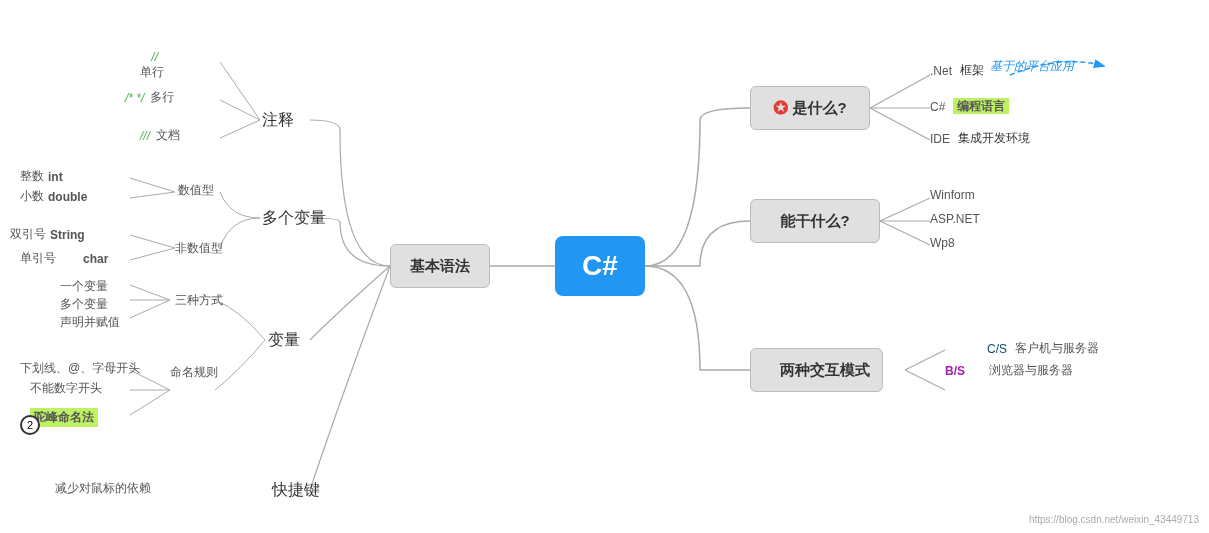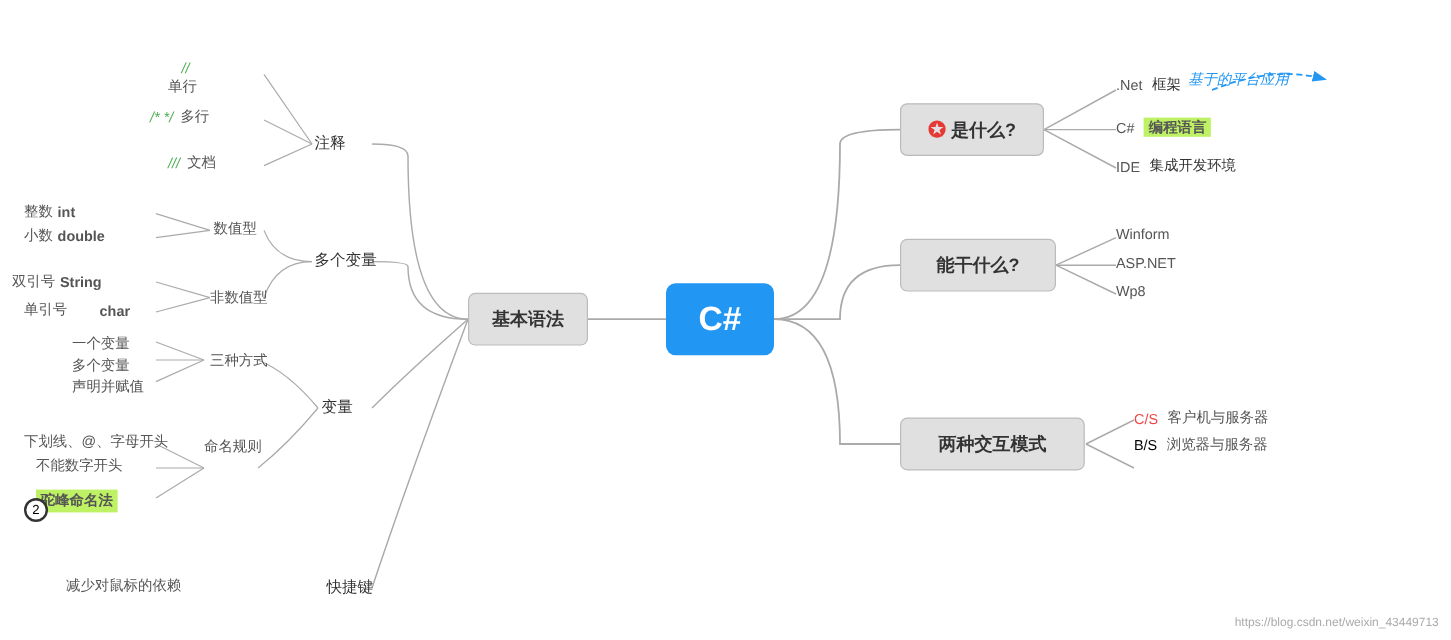--- a/index.html
+++ b/index.html
@@ -45,7 +45,7 @@
     }
     .level2-node {
       color: #333;
-      font-size: 13px;
+      font-size: 16px;
       white-space: nowrap;
     }
     .level3-node {

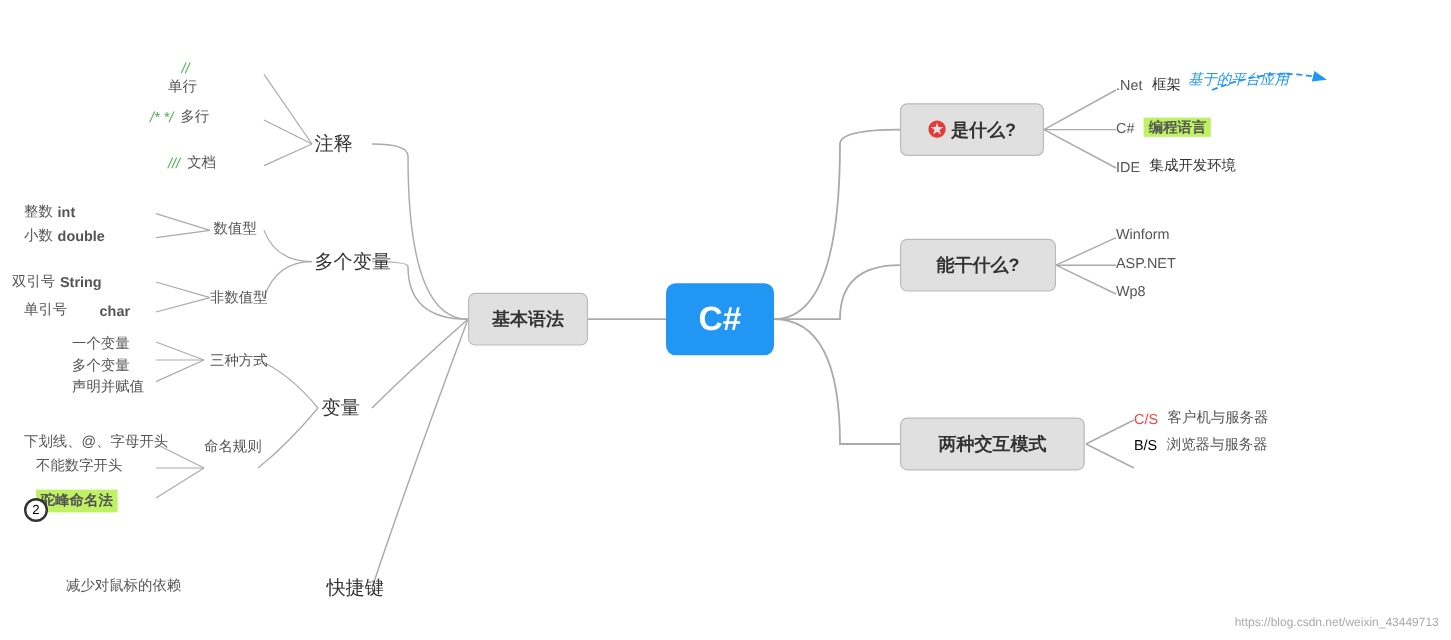--- a/index.html
+++ b/index.html
@@ -204,7 +204,7 @@
 </div>
 
 <div class="node-box level3-node" style="left:945px; top:340px;">
-  <span style="margin-right:8px; color:#ef4444;">C/S</span>
+  <span style="margin-right:8px; color:#0c4a6e;margin-left:42px;">C/S</span>
   <span>客户机与服务器</span>
 </div>
 <div class="node-box level3-node" style="left:945px; top:362px;">

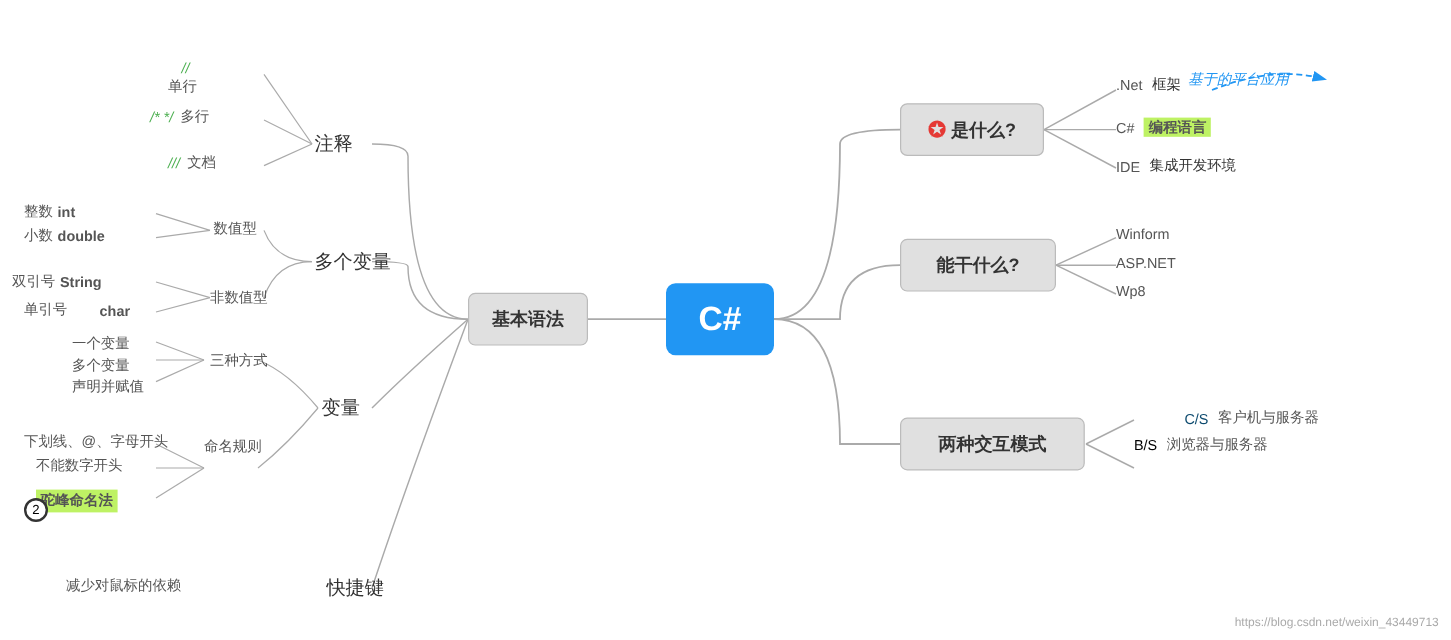--- a/index.html
+++ b/index.html
@@ -199,7 +199,7 @@
   <span>Wp8</span>
 </div>
 
-<div class="node-box level1-node" style="left:750px; top:348px; width:154px; height:44px;">
+<div class="node-box level1-node" style="left:750px; top:348px; width:133px; height:44px;justify-content:flex-end;">
   <span>两种交互模式</span>
 </div>
 

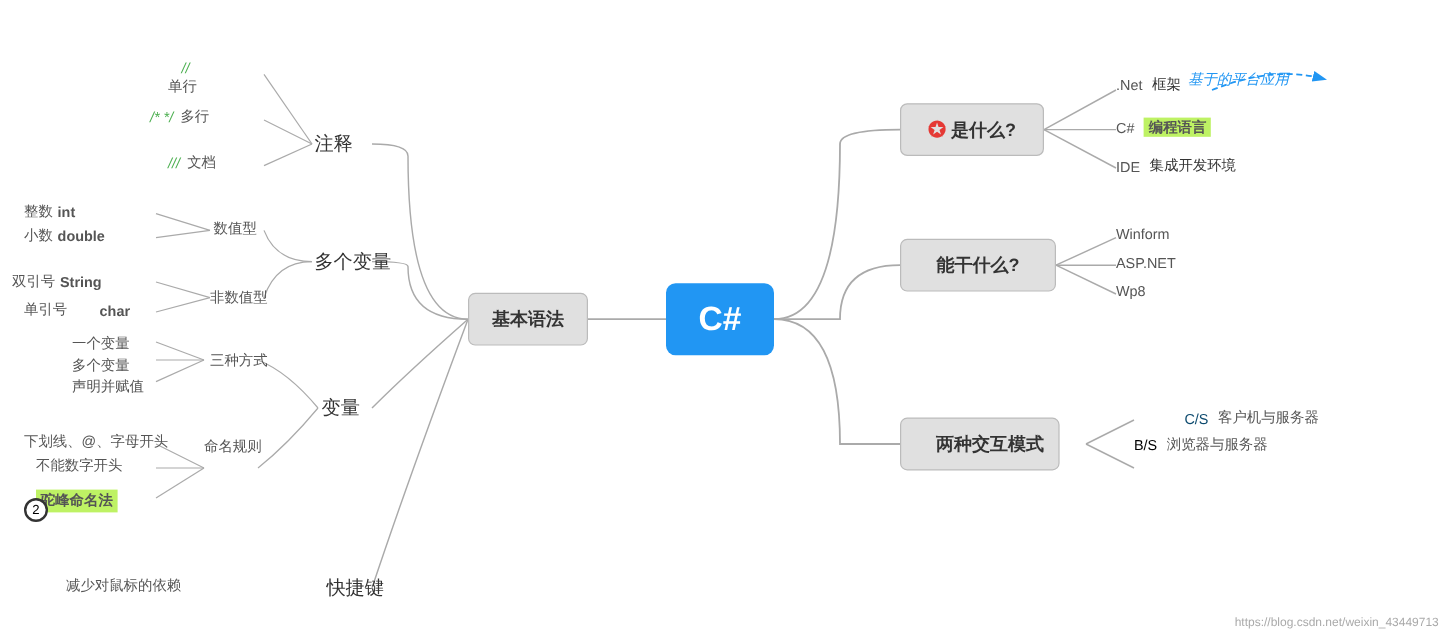--- a/index.html
+++ b/index.html
@@ -208,7 +208,7 @@
   <span>客户机与服务器</span>
 </div>
 <div class="node-box level3-node" style="left:945px; top:362px;">
-  <span style="margin-right:8px; color:#000000;">B/S</span>
+  <span style="margin-right:24px; color:#a21caf;font-weight:bold;">B/S</span>
   <span>浏览器与服务器</span>
 </div>
 

